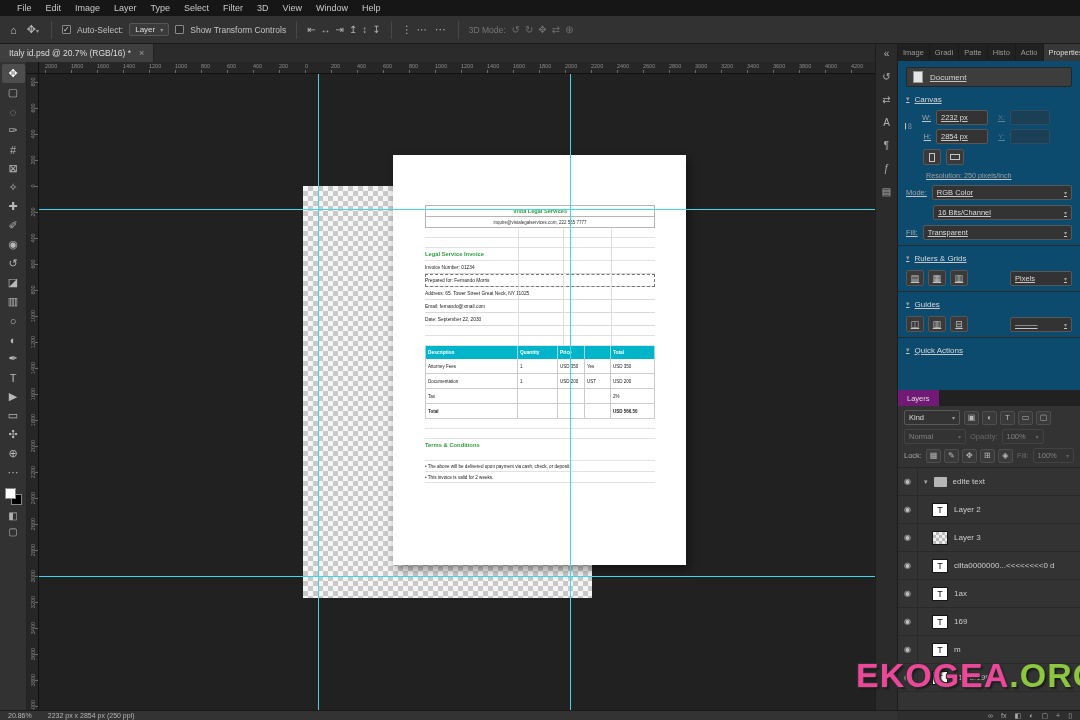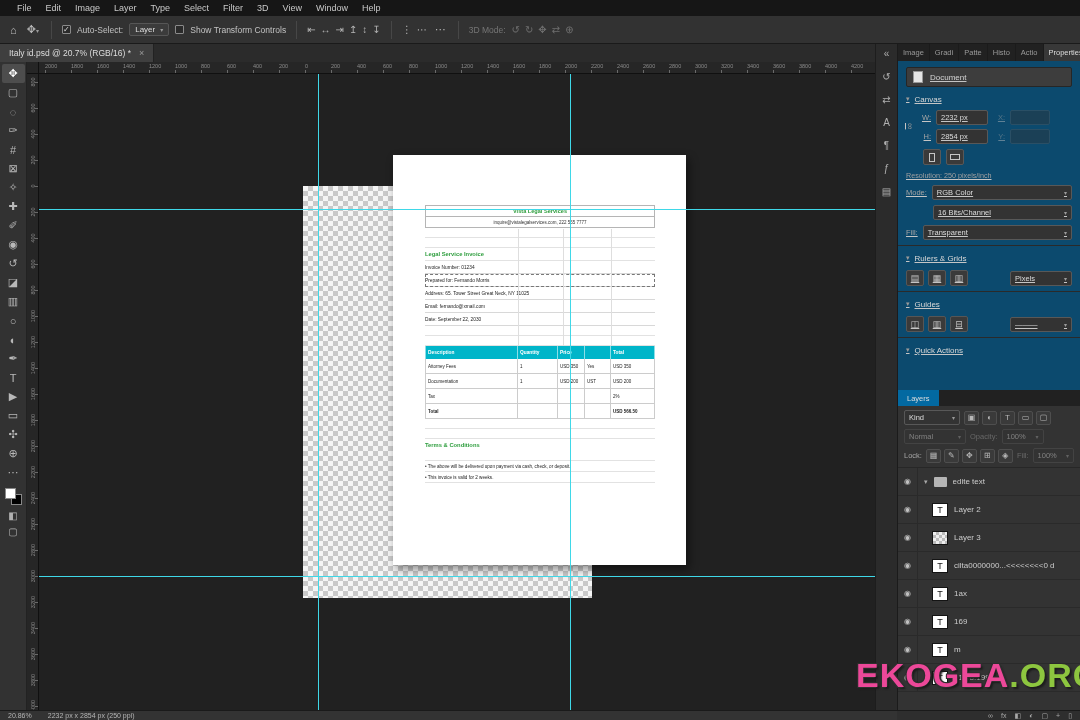--- a/index.html
+++ b/index.html
@@ -131,7 +131,7 @@
   .orient-btn i{display:block;border:1px solid #c5c5c5;}
   .orient-p{width:6px;height:9px;}
   .orient-l{width:10px;height:6px;}
-  .res-text{color:#a0a0a0;font-size:7.2px;margin-top:6px;}
+  .res-text{color:#a0a0a0;font-size:7.2px;margin-top:6px;margin-left:20px;}
   .prop-row{display:flex;align-items:center;gap:5px;margin-top:5px;}
   .prop-row .grow{flex:1;}
   .icon-row{display:flex;align-items:center;gap:4px;margin-top:4px;}

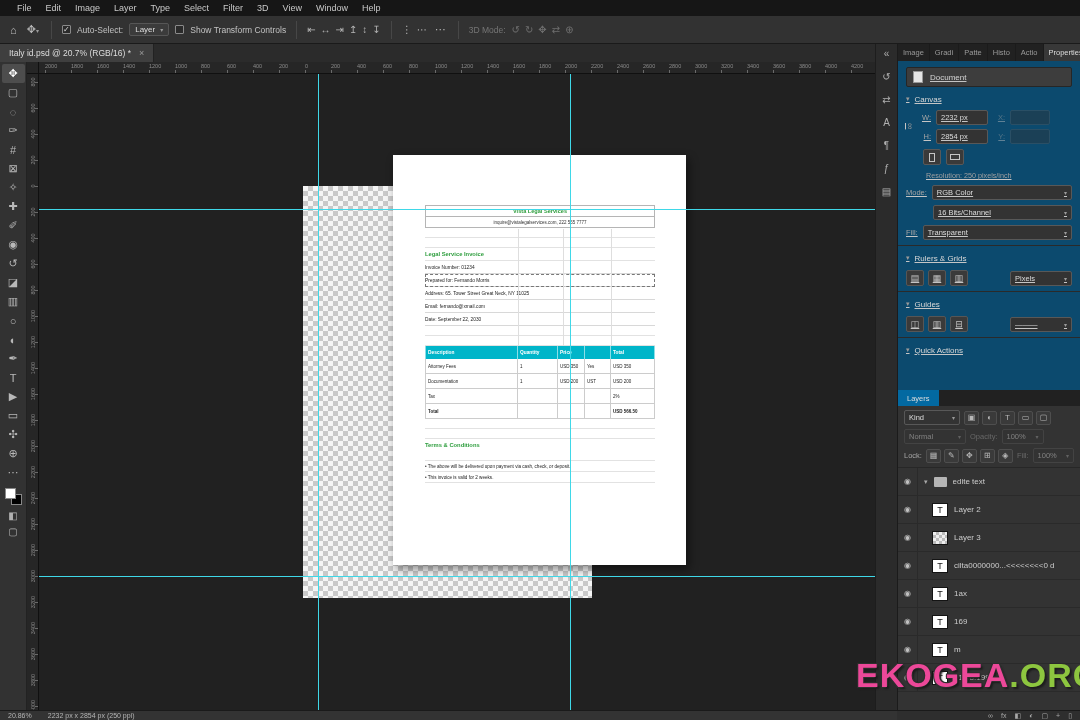--- a/index.html
+++ b/index.html
@@ -141,7 +141,7 @@
 
   
   #layers-header{height:16px;background:#212121;display:flex;align-items:stretch;}
-  #layers-tab{background:#0369a1;color:#ddd;font-size:7.5px;display:flex;align-items:center;padding:0 9px;}
+  #layers-tab{background:#701a75;color:#ddd;font-size:7.5px;display:flex;align-items:center;padding:0 9px;}
   #layers-controls{background:#333;padding:4px 6px;border-bottom:1px solid #272727;}
   .lc-row{display:flex;align-items:center;gap:4px;margin-bottom:4px;}
   .lc-row:last-child{margin-bottom:0;}

